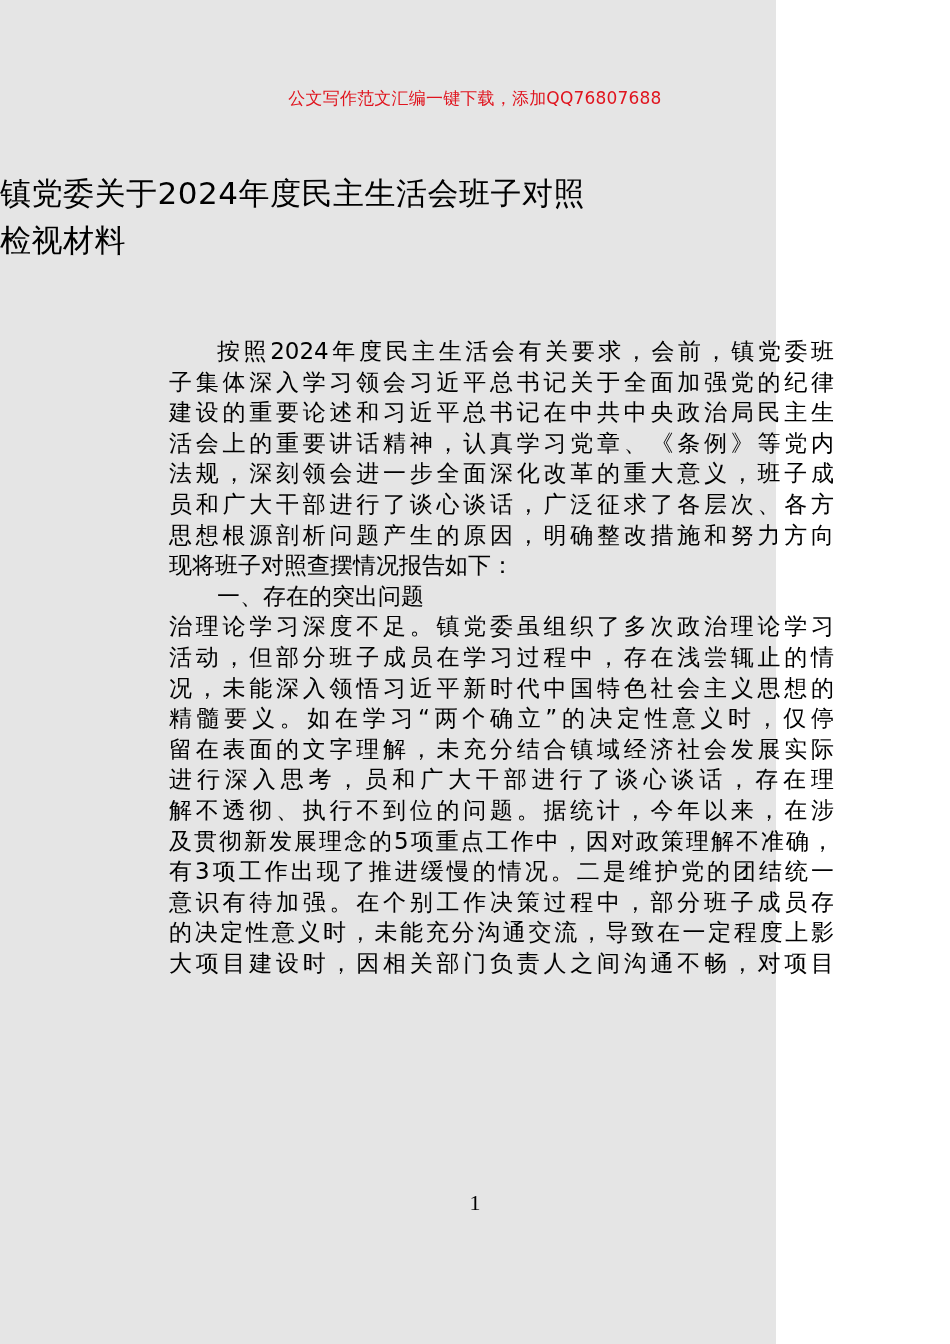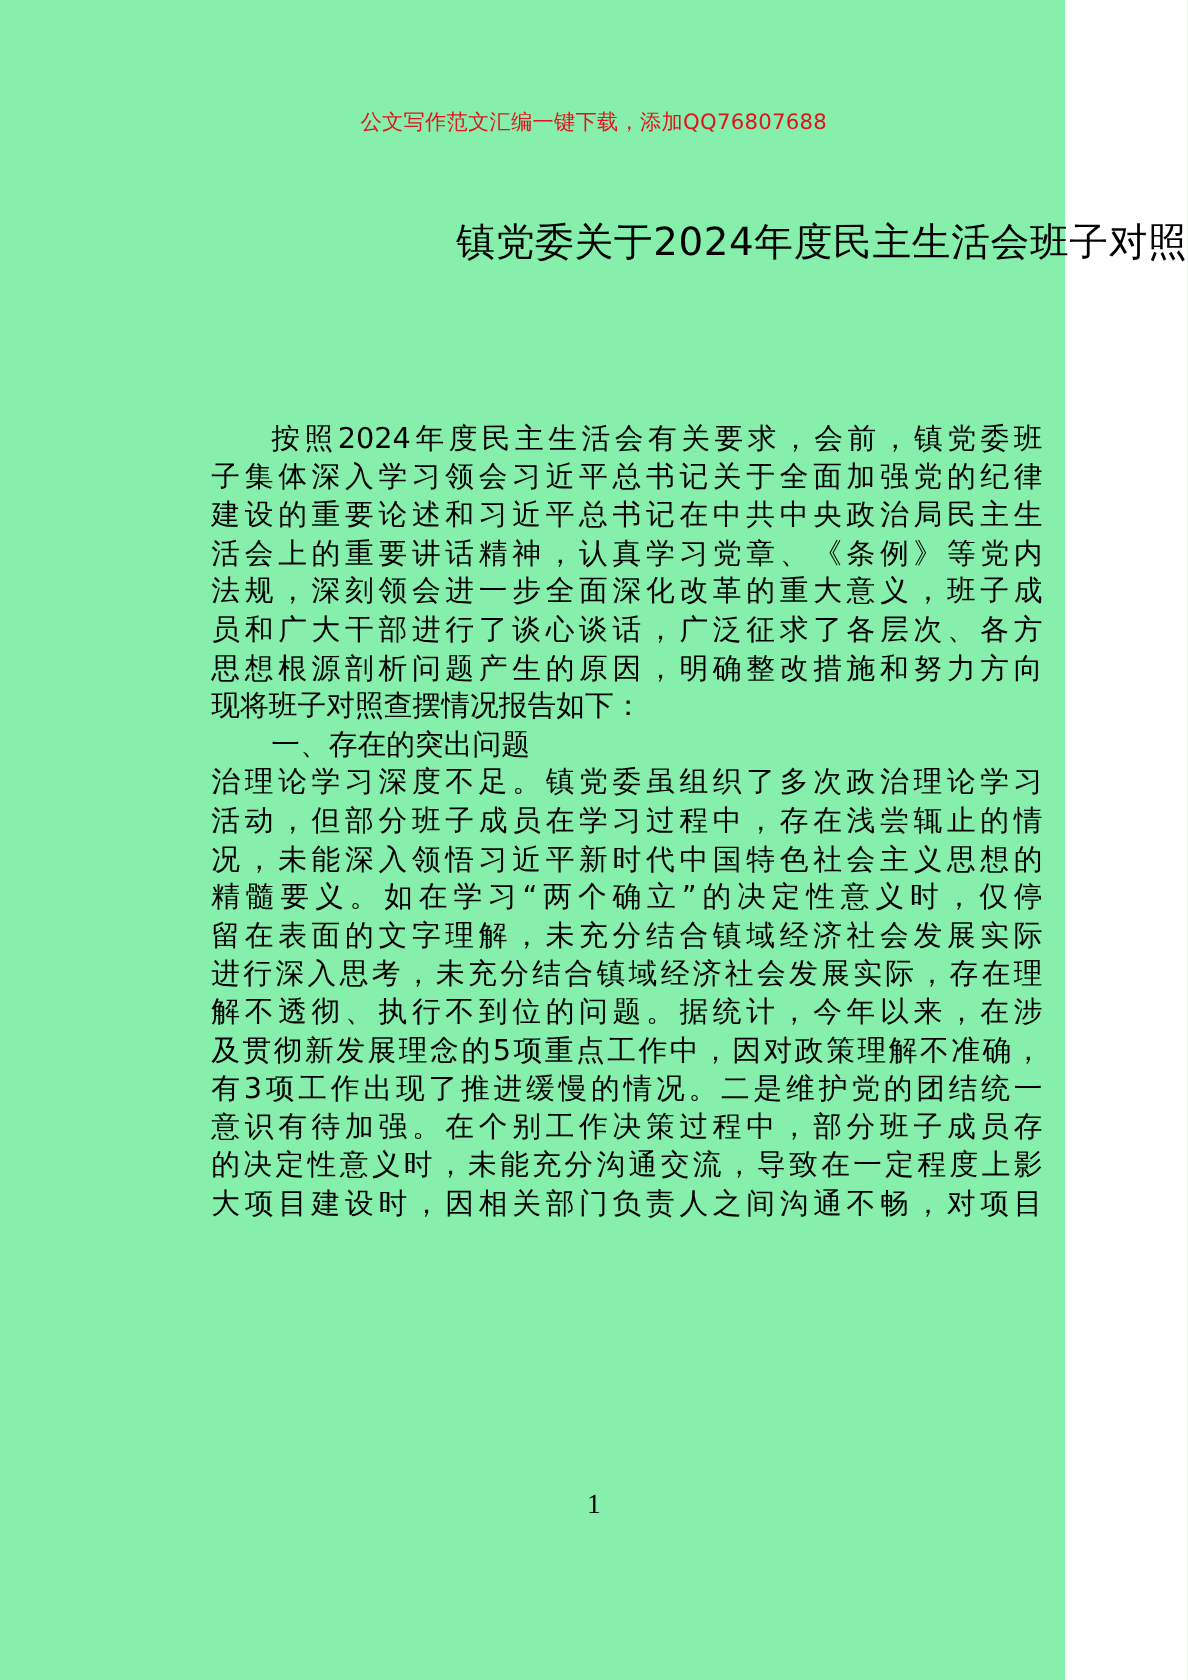--- a/index.html
+++ b/index.html
@@ -18,9 +18,9 @@
     .page {
       position: absolute;
       left: 0; top: 0;
-      width: 852px;
+      width: 776px;
       height: 1344px;
-      background: #86efac;
+      background: #e5e5e5;
     }
     .promo {
       position: absolute;

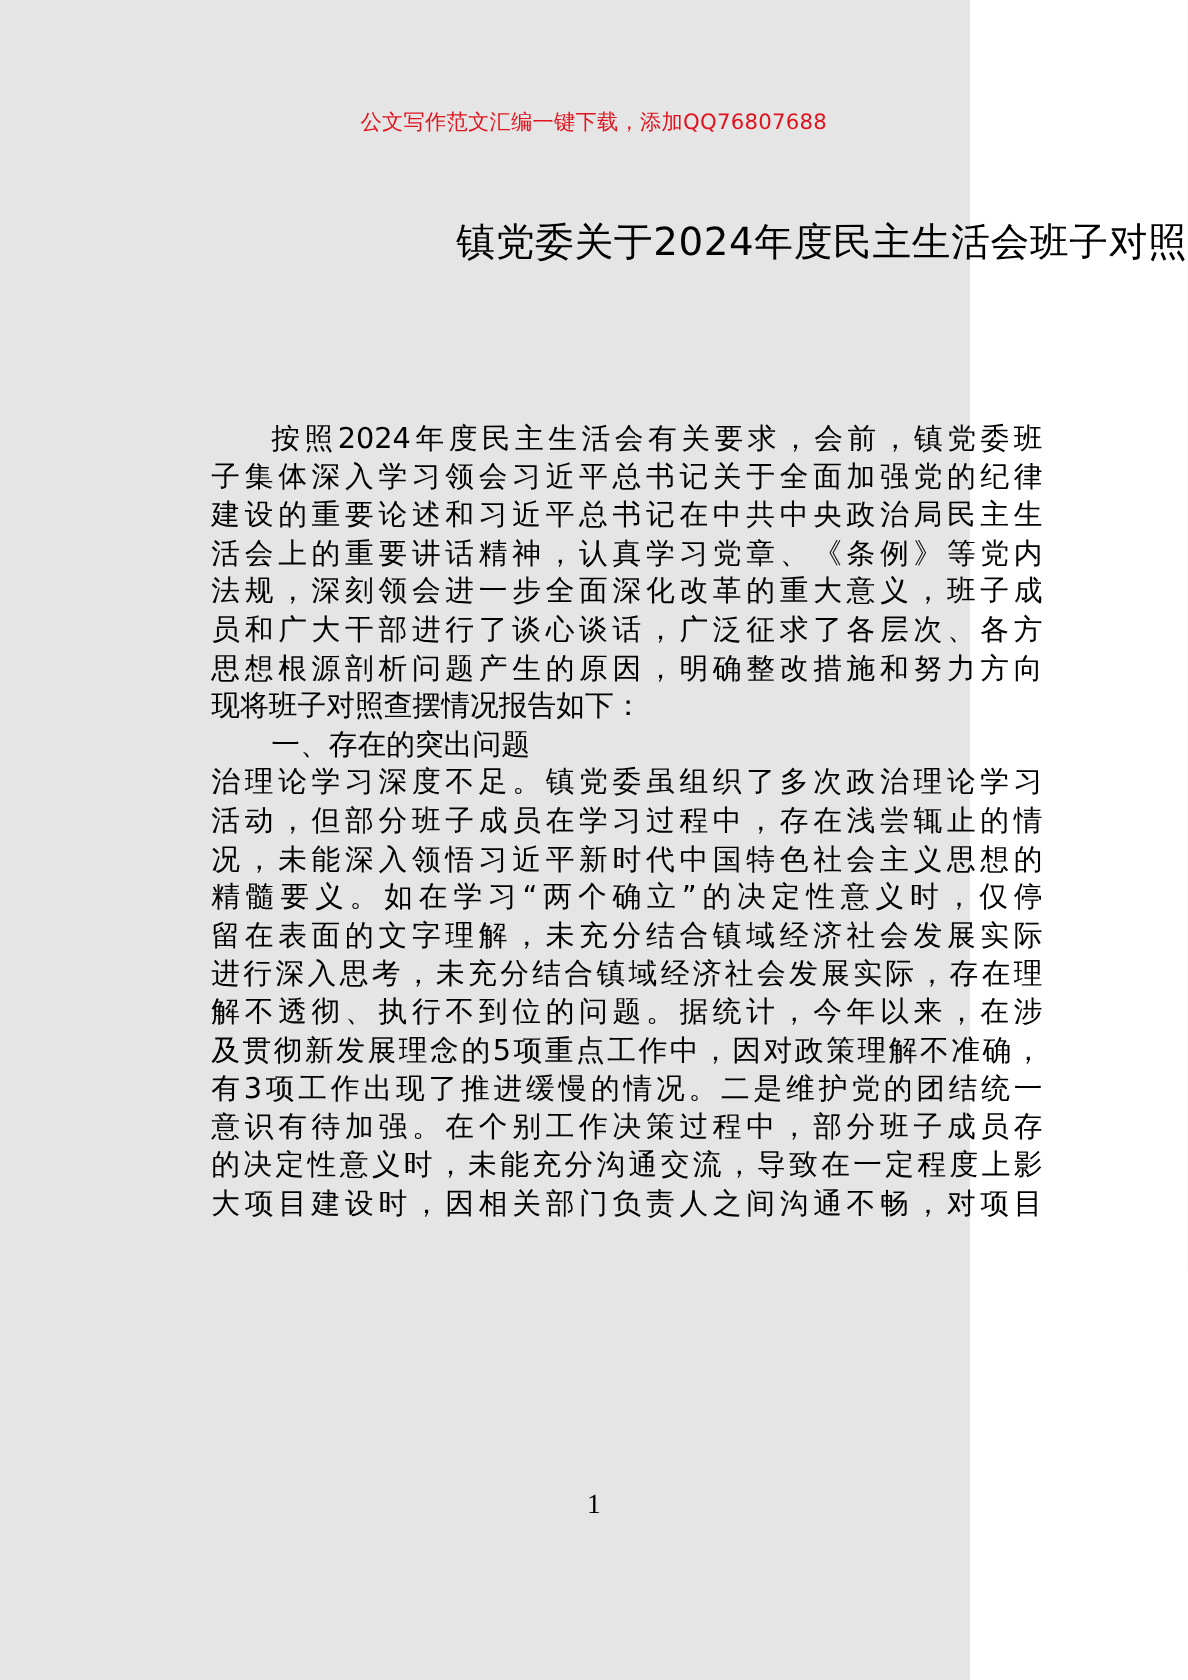--- a/index.html
+++ b/index.html
@@ -37,7 +37,7 @@
       position: absolute;
       left: 0;
       width: 950px;
-      text-align: right;
+      text-align: left;
       font-size: 31px;
       letter-spacing: 0.5px;
       color: #000;

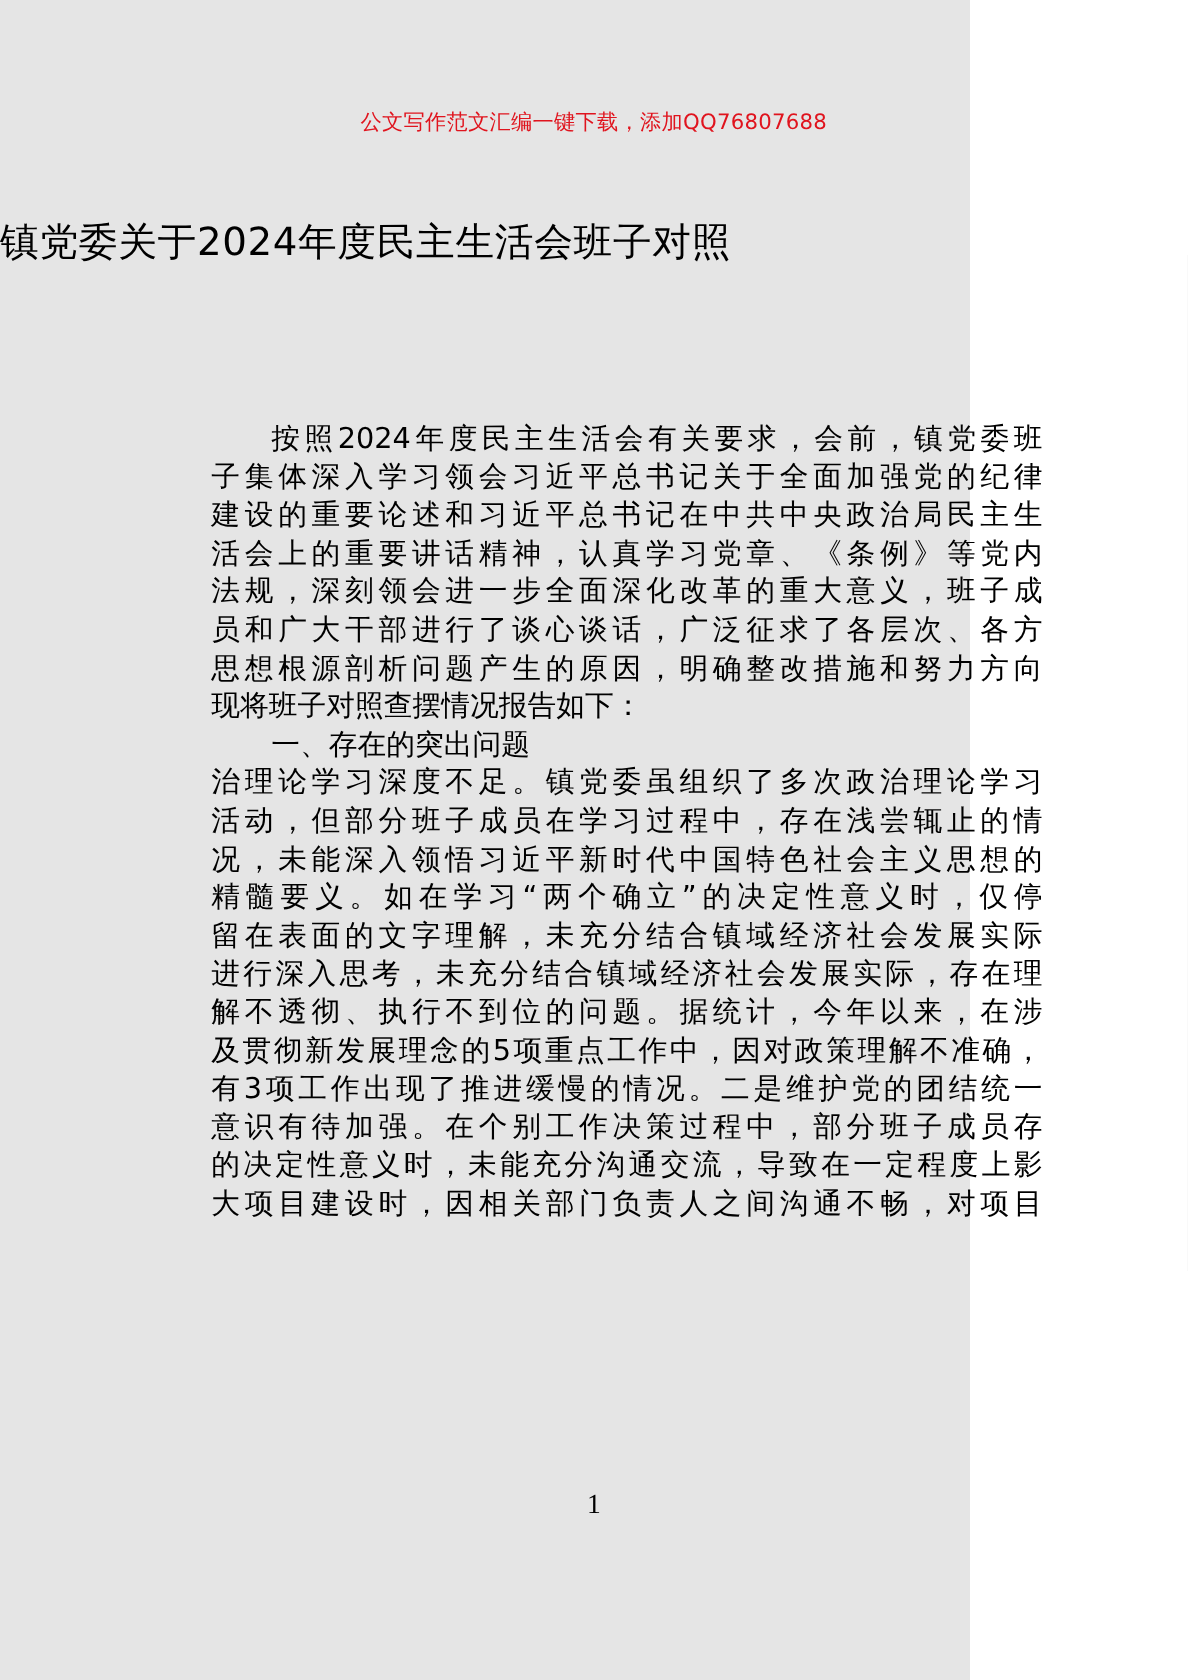--- a/index.html
+++ b/index.html
@@ -84,6 +84,7 @@
   <div class="promo">公文写作范文汇编一键下载，添加QQ76807688</div>
 
   <div class="title line1">镇党委关于2024年度民主生活会班子对照</div>
+  <div class="title line2">检视材料</div>
 
   <div class="body-text">
     <span class="line indent">按照2024年度民主生活会有关要求，会前，镇党委班</span>

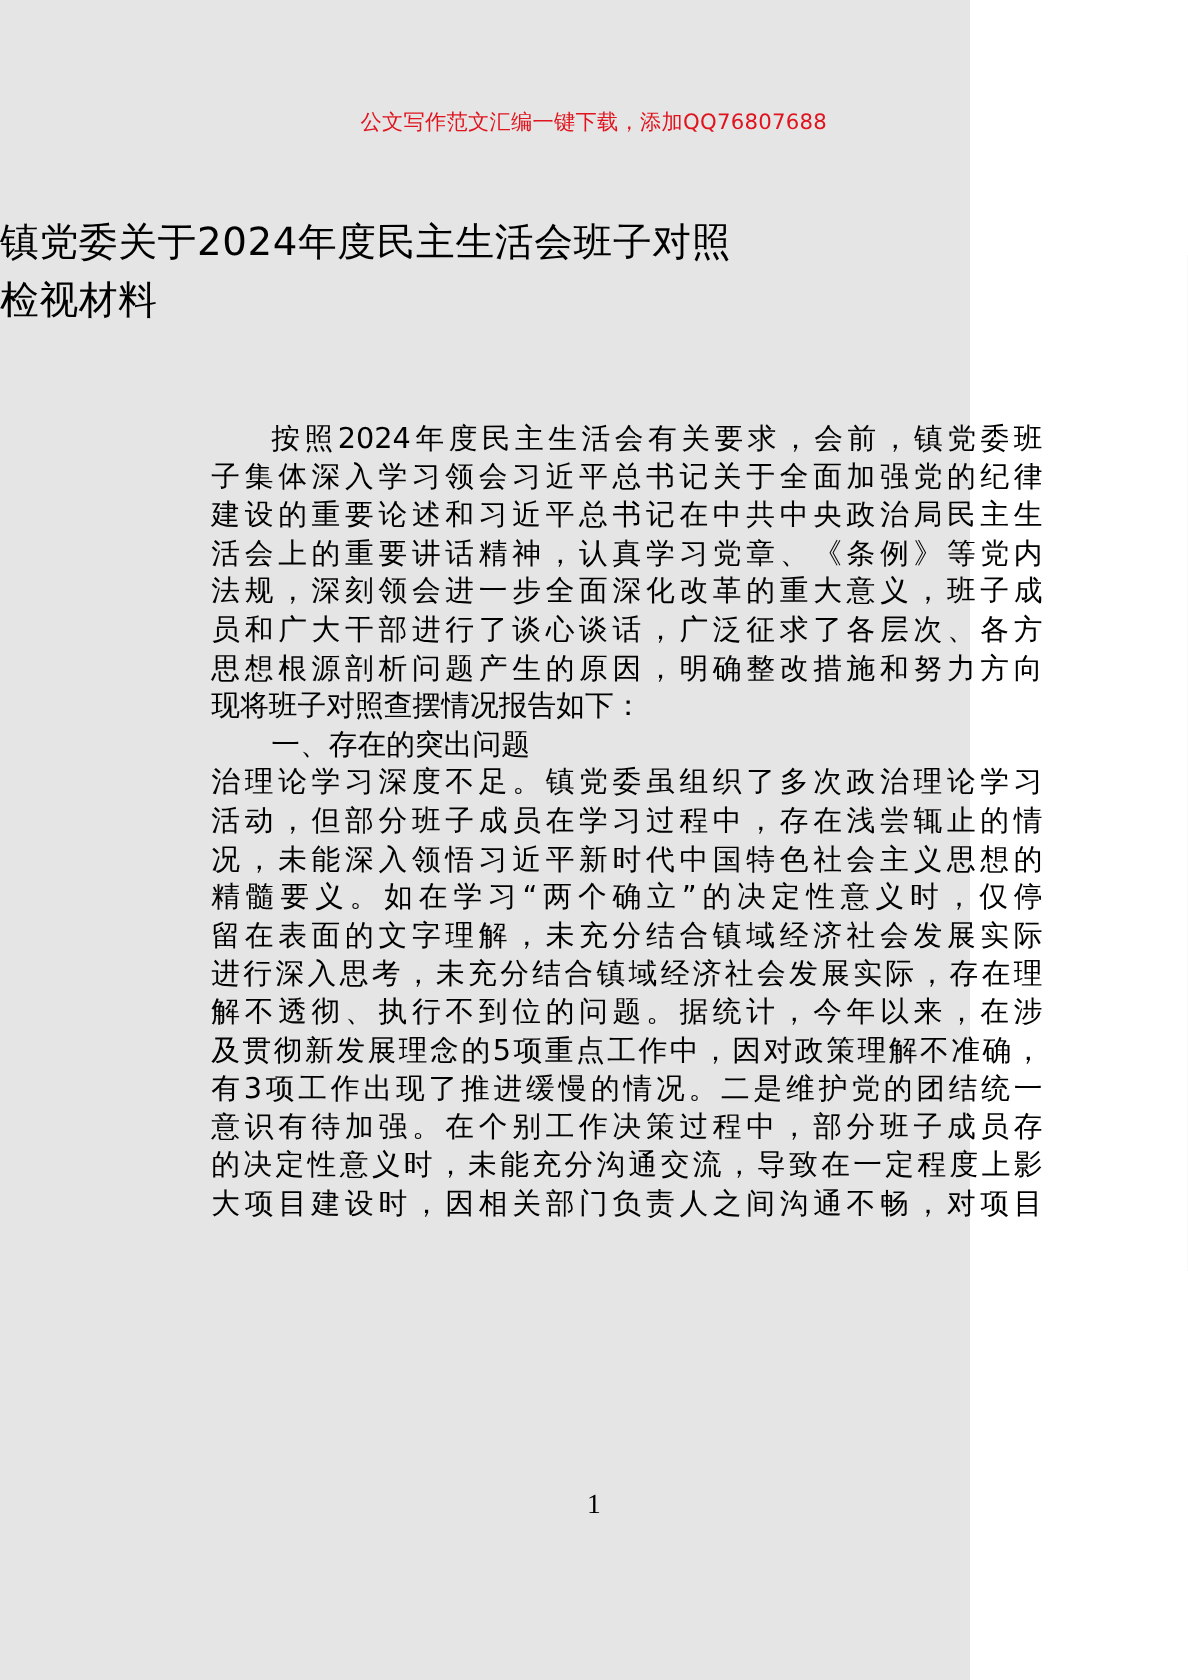--- a/index.html
+++ b/index.html
@@ -101,7 +101,7 @@
     <span class="line">况，未能深入领悟习近平新时代中国特色社会主义思想的</span>
     <span class="line">精髓要义。如在学习“两个确立”的决定性意义时，仅停</span>
     <span class="line">留在表面的文字理解，未充分结合镇域经济社会发展实际</span>
-    <span class="line">进行深入思考，未充分结合镇域经济社会发展实际，存在理</span>
+    <span class="line">进行深入思考，员和广大干部进行了谈心谈话，存在理</span>
     <span class="line">解不透彻、执行不到位的问题。据统计，今年以来，在涉</span>
     <span class="line">及贯彻新发展理念的5项重点工作中，因对政策理解不准确，</span>
     <span class="line">有3项工作出现了推进缓慢的情况。二是维护党的团结统一</span>

